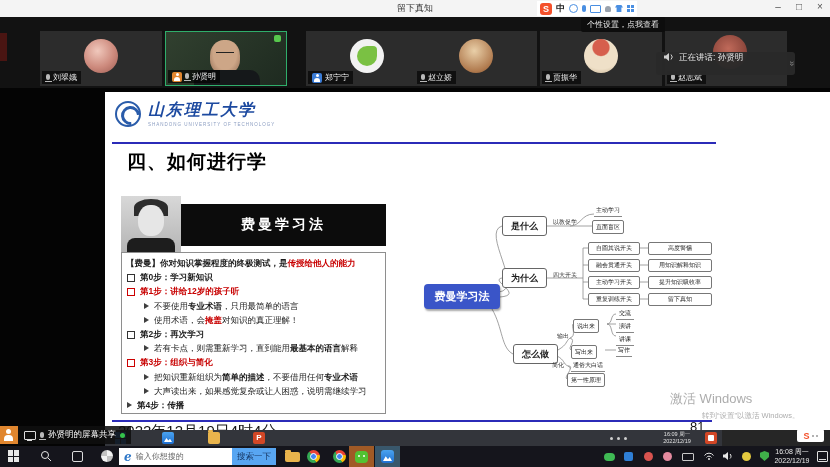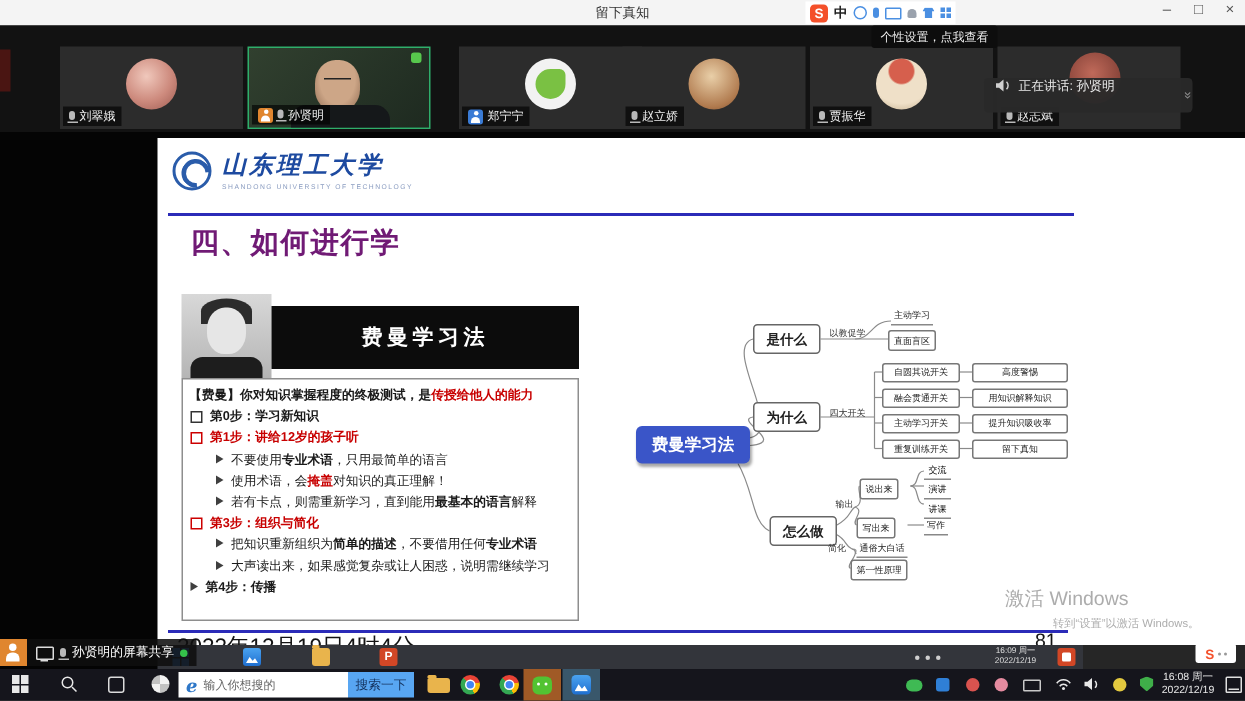--- a/index.html
+++ b/index.html
@@ -69,7 +69,7 @@
     font-size:16px;color:#1d4aa0;letter-spacing:2px;}
   #u-en{font-size:4.5px;color:#8a9cc0;letter-spacing:1px;margin-top:1px;}
   #hline{left:7px;top:50px;width:604px;height:2px;background:#2b2bb8;}
-  #s-title{left:22px;top:57px;font-size:19px;font-weight:bold;color:#701a75;letter-spacing:1px;}
+  #s-title{left:22px;top:57px;font-size:19px;font-weight:bold;color:#000000;letter-spacing:1px;}
   
   #photo{left:16px;top:104px;width:60px;height:56px;background:linear-gradient(#d8d8d8,#b5b5b5);overflow:hidden;}
   #photo .hair{position:absolute;left:13px;top:3px;width:34px;height:17px;background:#2c2c2c;border-radius:50% 50% 0 0;}

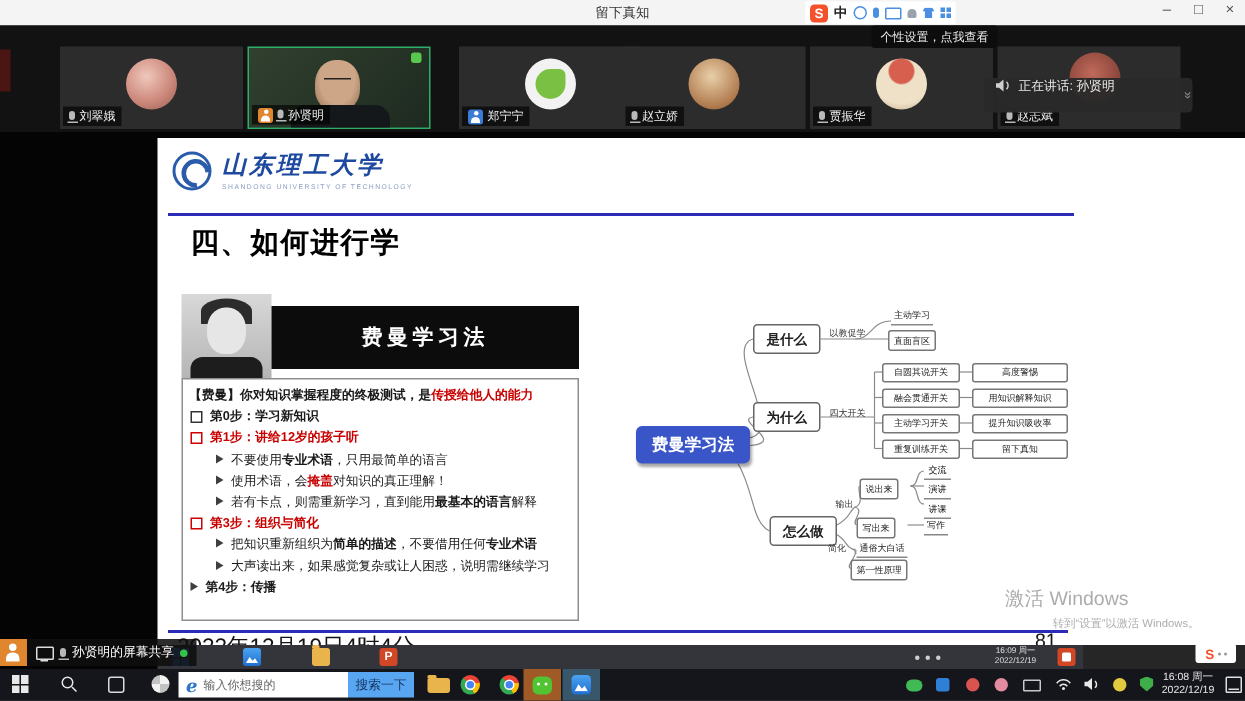--- a/index.html
+++ b/index.html
@@ -326,6 +326,10 @@
           <span class="b red">掩盖</span>
           <span>对知识的真正理解！</span>
         </div>
+        <div class="pl">
+          <span class="mk box"></span>
+          <span class="b">第2步：再次学习</span>
+        </div>
         <div class="pl ind">
           <span class="mk arrow"></span>
           <span>若有卡点，则需重新学习，直到能用</span>

